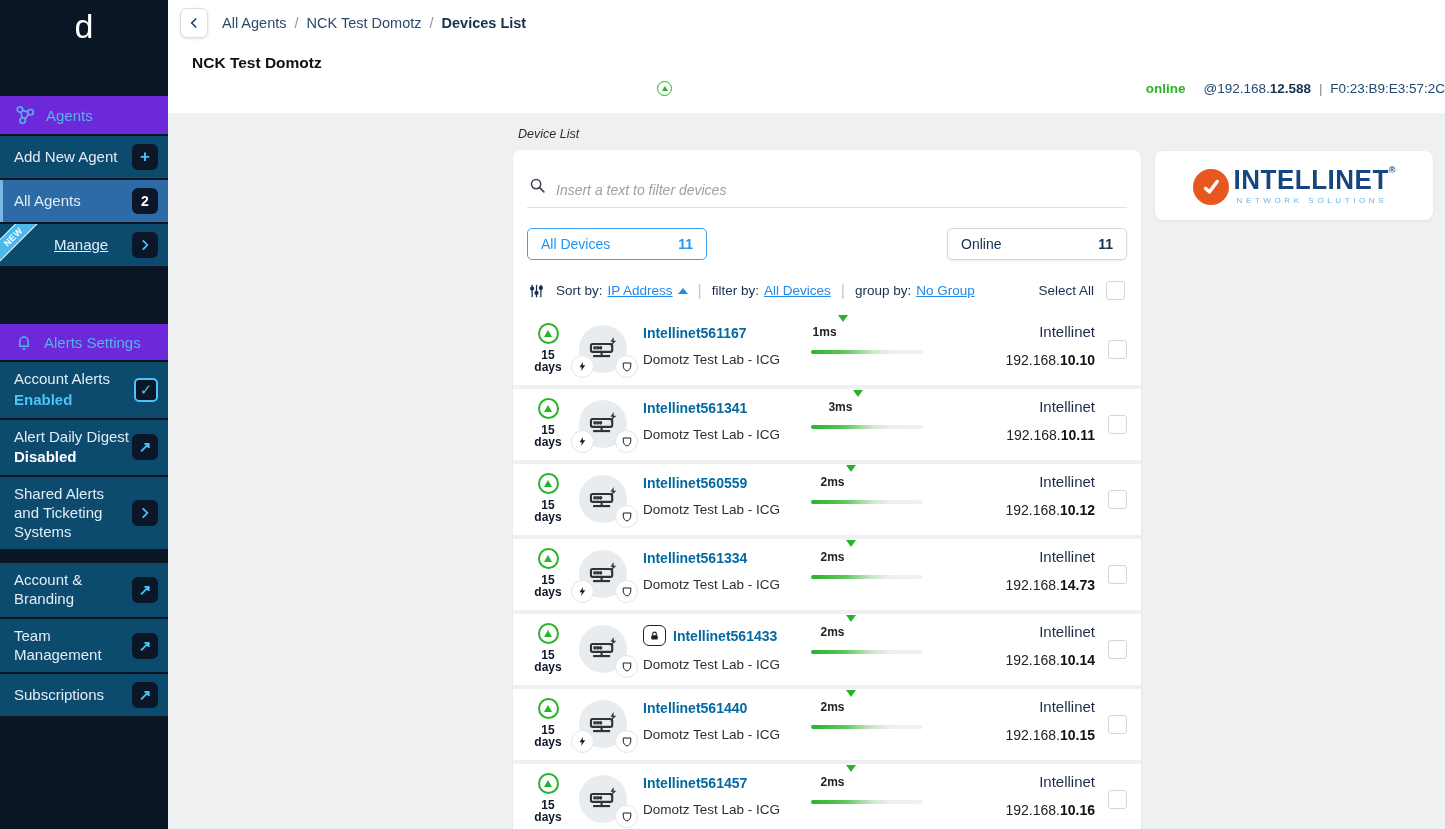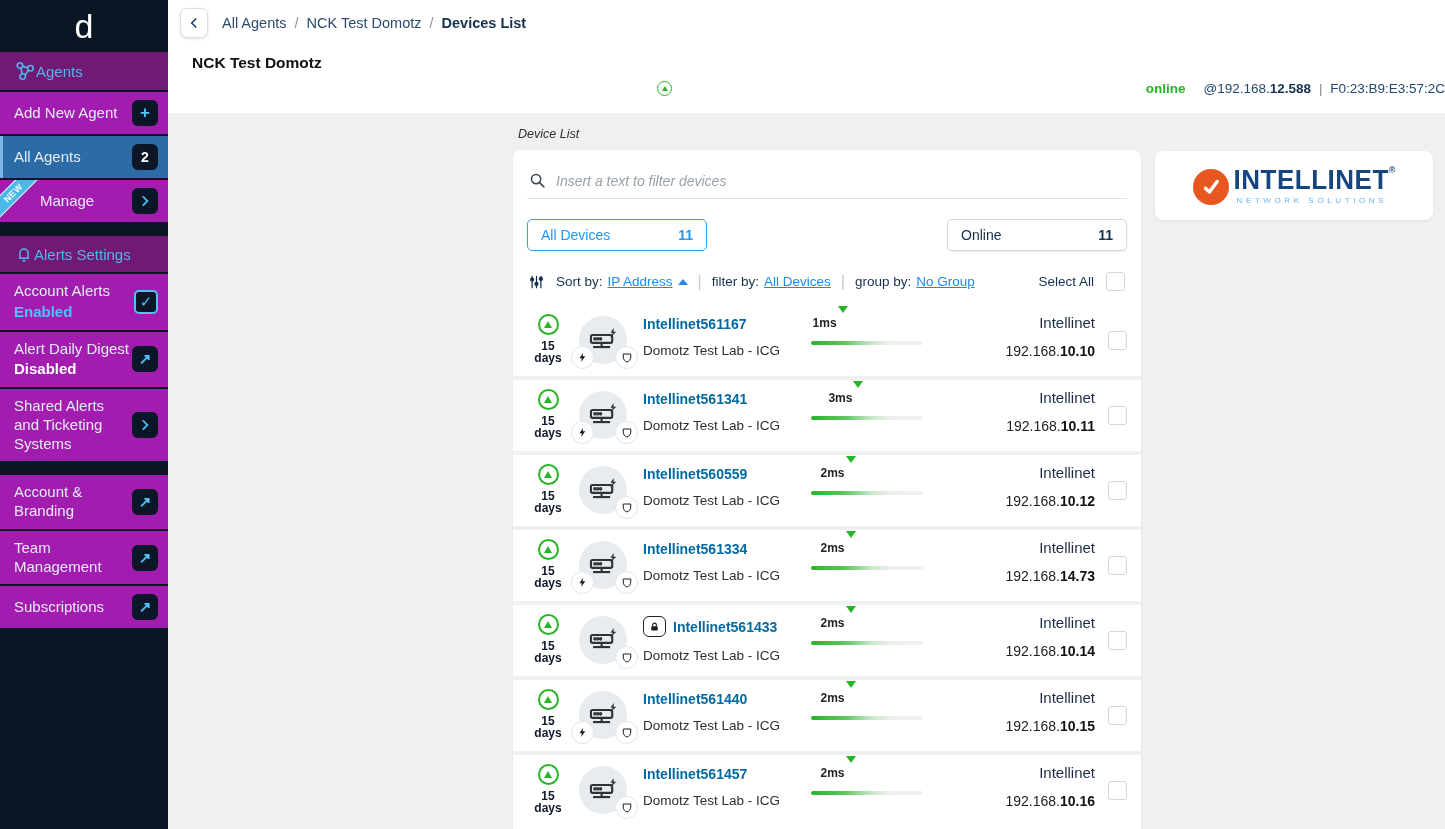--- a/index.html
+++ b/index.html
@@ -11,7 +11,7 @@
   .sidebar { position:absolute; left:0; top:0; width:168px; height:829px; background:#0b1624; color:#e4ecf4; }
   .logo-wrap { height:52px; display:flex; align-items:center; justify-content:center; }
   .domotz-logo { color:#fff; font-size:34px; font-weight:400; line-height:1; }
-  .sec-head { background:#701a75; padding:8px 14px; display:flex; align-items:center; color:#53b4e8; font-size:15px; min-height:32px; margin-bottom:2px; }
+  .sec-head { background:#6d28d9; padding:8px 14px; display:flex; align-items:center; gap:10px; color:#53b4e8; font-size:15px; min-height:32px; margin-bottom:2px;margin-top:44px; }
   .sec-head svg { flex:0 0 auto; }
   .side-item { background:#a21caf; padding:8px 10px 8px 14px; display:flex; align-items:center; justify-content:space-between; min-height:37px; margin-bottom:2px; font-size:15px; position:relative; }
   .side-item .lbl { line-height:1.25; }

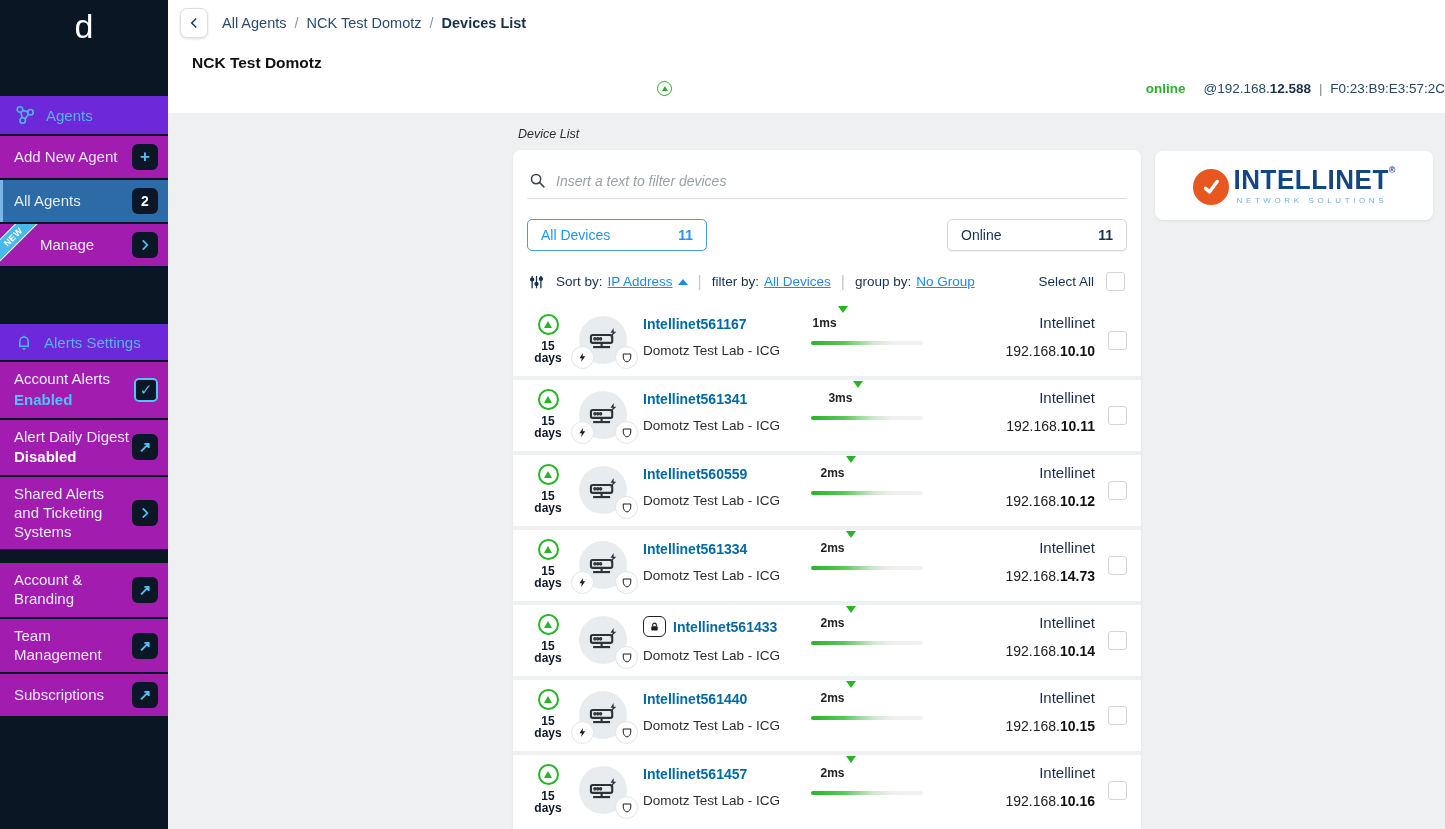--- a/index.html
+++ b/index.html
@@ -13,7 +13,7 @@
   .domotz-logo { color:#fff; font-size:34px; font-weight:400; line-height:1; }
   .sec-head { background:#6d28d9; padding:8px 14px; display:flex; align-items:center; gap:10px; color:#53b4e8; font-size:15px; min-height:32px; margin-bottom:2px;margin-top:44px; }
   .sec-head svg { flex:0 0 auto; }
-  .side-item { background:#a21caf; padding:8px 10px 8px 14px; display:flex; align-items:center; justify-content:space-between; min-height:37px; margin-bottom:2px; font-size:15px; position:relative; }
+  .side-item { background:#0c4a6e; padding:8px 10px 8px 14px; display:flex; align-items:center; justify-content:space-between; min-height:37px; margin-bottom:2px; font-size:15px; position:relative; }
   .side-item .lbl { line-height:1.25; }
   .side-item.active { background:#2d6ba6; border-left:3px solid #7ab5e6; padding-left:11px; }
   .badge-dark { background:#0b1626; border-radius:6px; min-width:26px; height:26px; display:flex; align-items:center; justify-content:center; color:#4fc3f7; font-size:17px; font-weight:bold; flex:0 0 auto; }

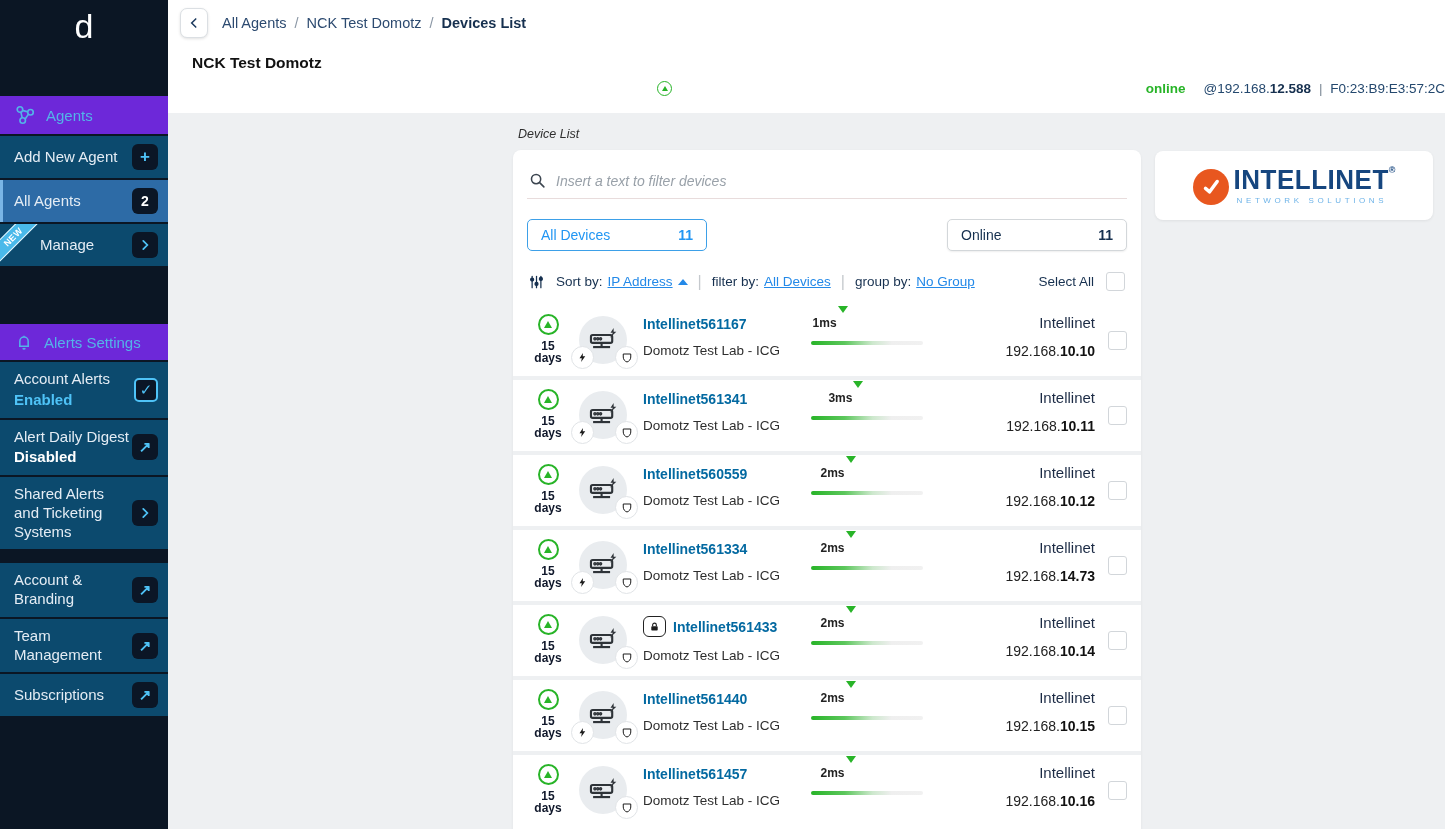--- a/index.html
+++ b/index.html
@@ -49,7 +49,7 @@
   .card { margin-top:9px; background:#fff; border-radius:8px 8px 0 0; padding:0 14px; min-height:680px; box-shadow:0 1px 3px rgba(0,0,0,.06); }
 
   .search-row { display:flex; align-items:center; gap:10px; padding:22px 2px 9px 2px; border-bottom:1px solid #e8dcdc; }
-  .search-input { border:none; outline:none; flex:1; font-size:14px; font-style:italic; color:#333; background:transparent; }
+  .search-input { border:none; outline:none; flex:1; font-size:14px; font-style:italic; color:#333; background:transparent;margin-top:10px; }
   .search-input::placeholder { color:#99a1a9; font-style:italic; }
 
   .tabs-row { display:flex; justify-content:space-between; margin-top:20px; }

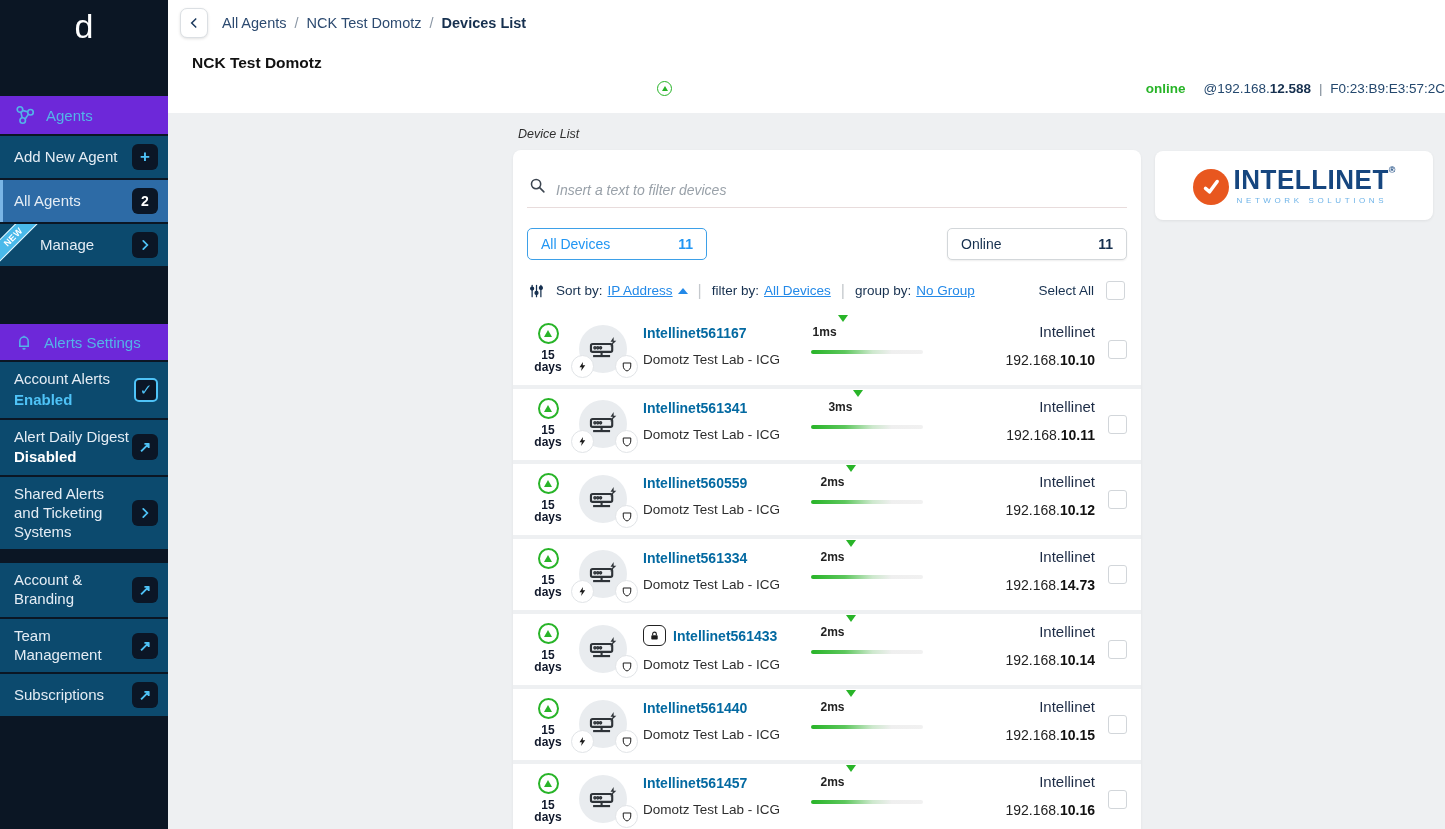--- a/index.html
+++ b/index.html
@@ -25,7 +25,7 @@
   .gap { height:12px; }
   .ribbon { position:absolute; left:-27px; top:5px; background:#49b9ea; color:#fff; font-size:9px; font-weight:bold; letter-spacing:.5px; transform:rotate(-45deg); padding:2px 28px; border:1px solid rgba(255,255,255,.9); z-index:2; }
   .manage-item { overflow:hidden; }
-  .manage-item .lbl { margin-left:26px; }
+  .manage-item .lbl { margin-left:40px;text-decoration:underline; }
   .ext-arrow { color:#4fc3f7; font-size:15px; font-weight:bold; }
 
   

